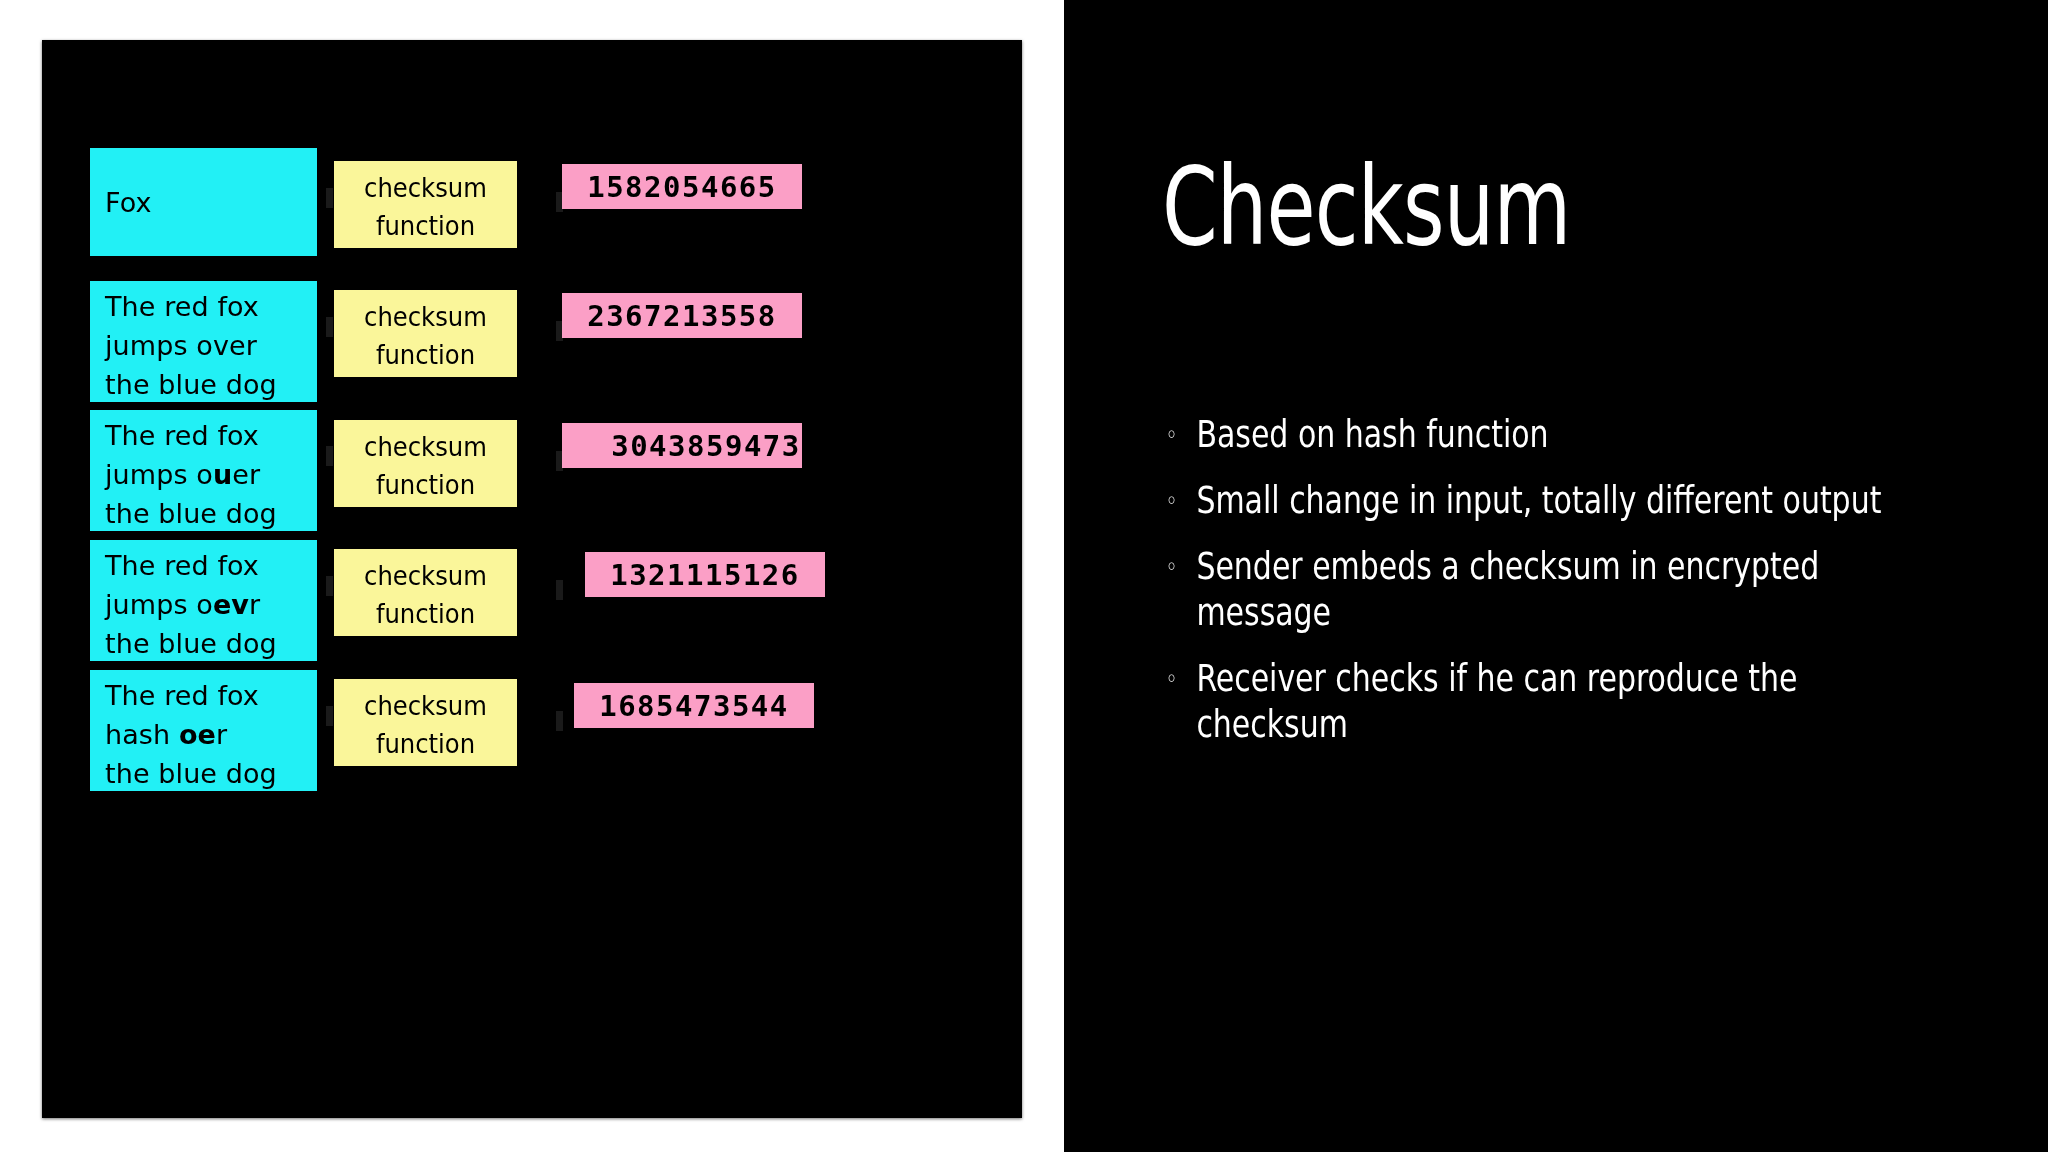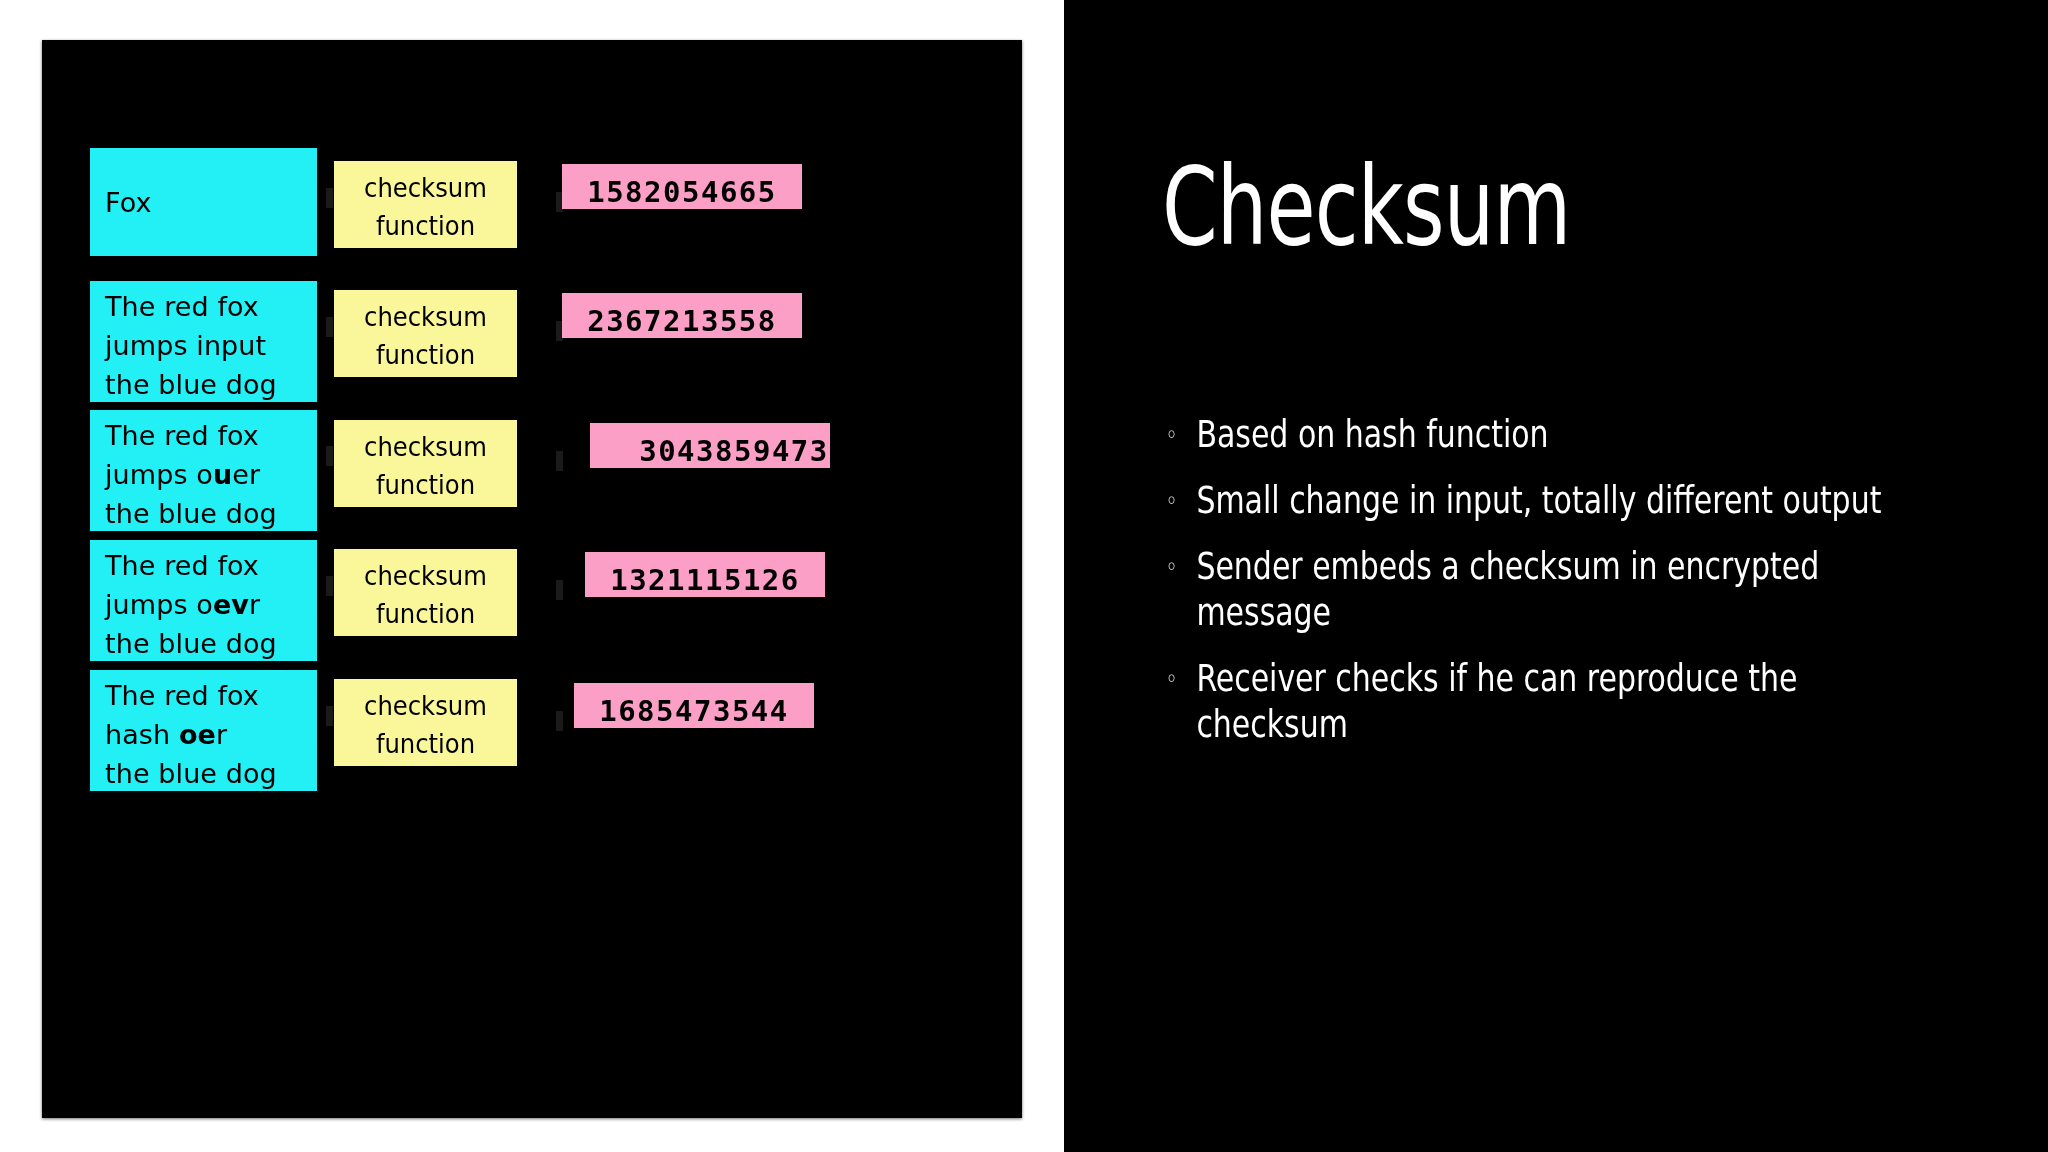--- a/index.html
+++ b/index.html
@@ -92,7 +92,7 @@
     letter-spacing: 1.5px;
     box-sizing: border-box;
     display: flex;
-    align-items: flex-end;
+    align-items: center;
     justify-content: center;
     width: 240px;
     height: 45px;

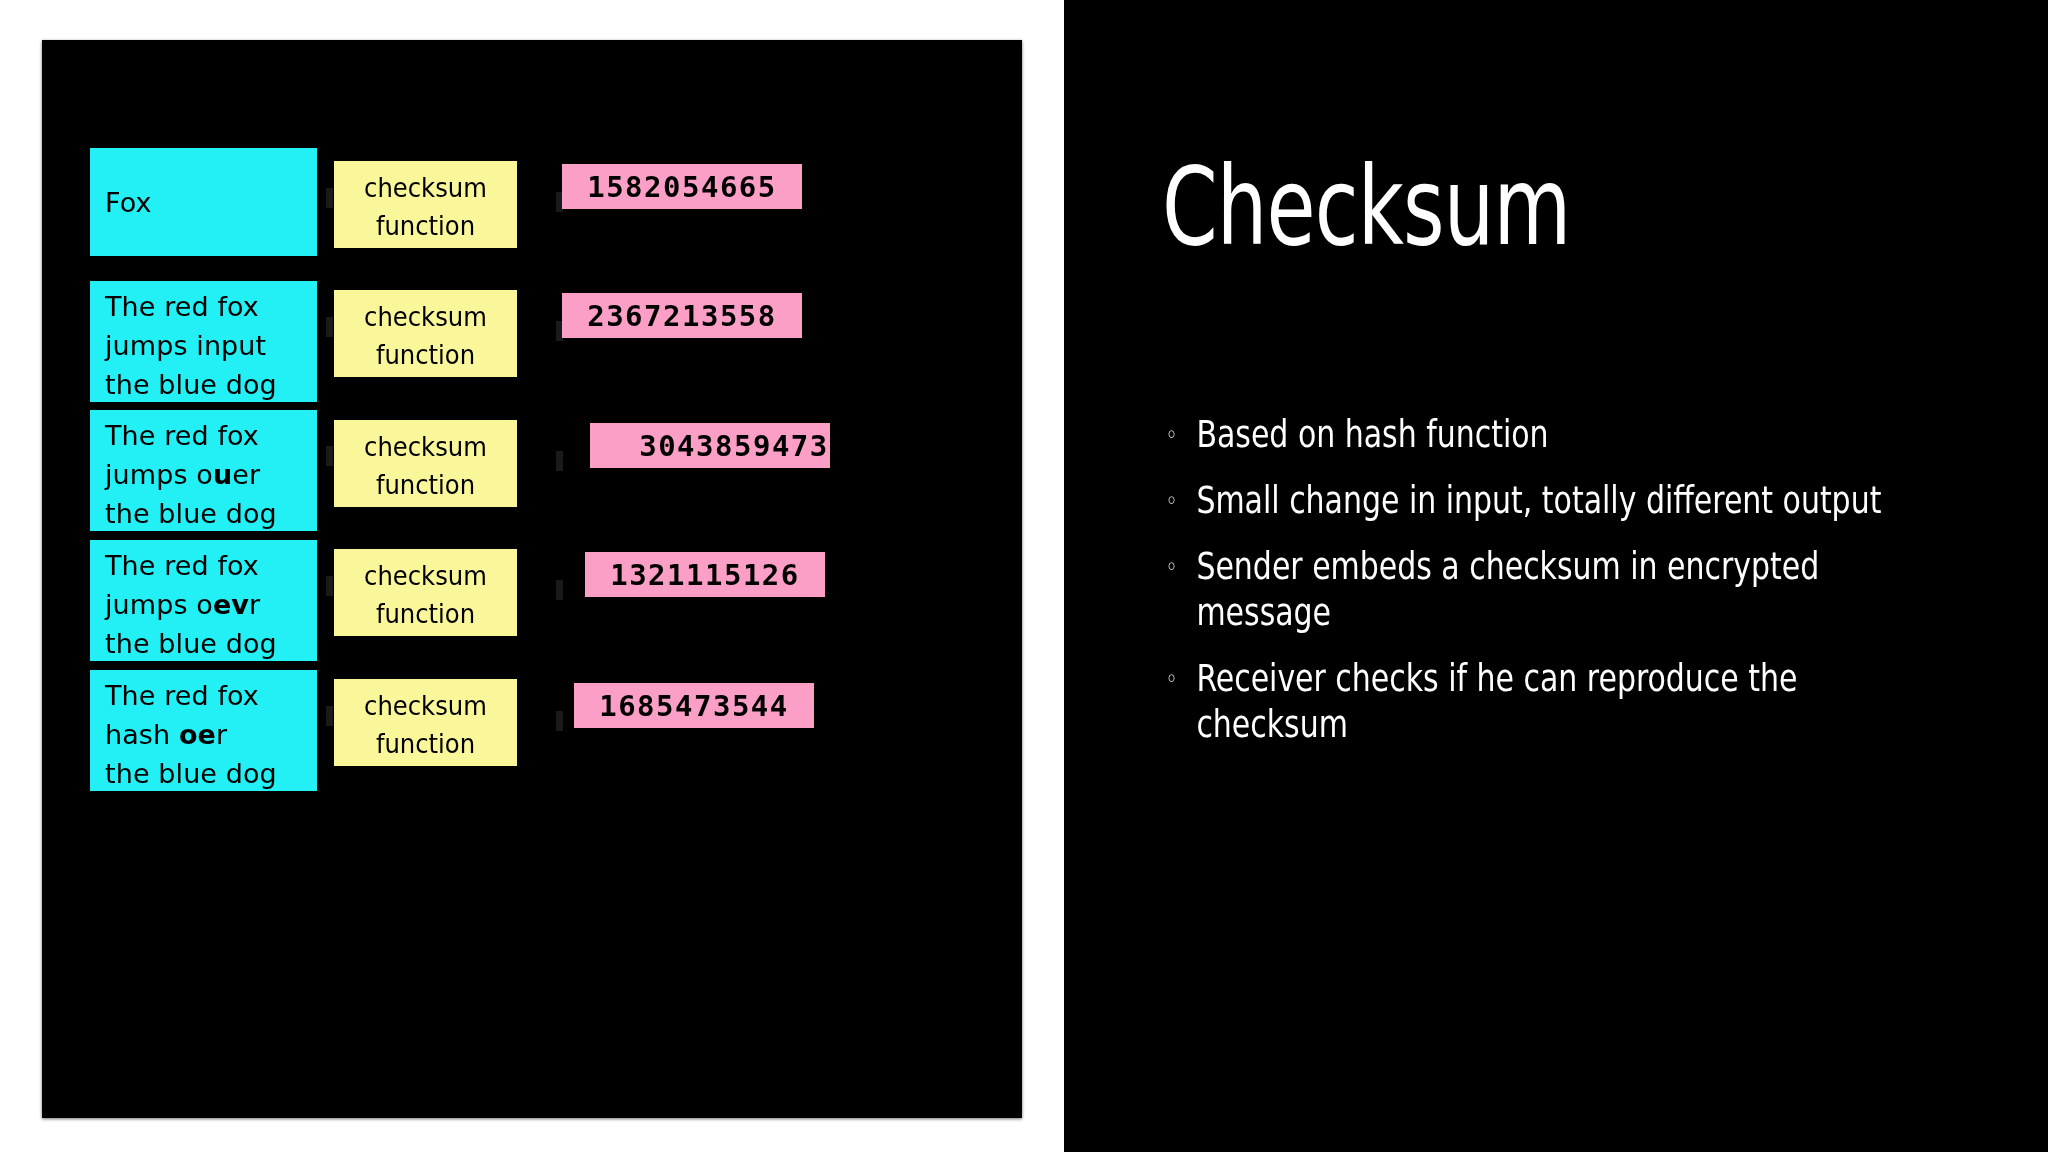--- a/index.html
+++ b/index.html
@@ -186,7 +186,7 @@
       <div class="row">
         <div class="chip-input" style="left:48px; top:241px; width:227px; height:121px;">
           <div>The red fox</div>
-          <div>jumps input</div>
+          <div>jumps over</div>
           <div>the blue dog</div>
         </div>
         <div class="stub" style="left:284px; top:277px;"></div>

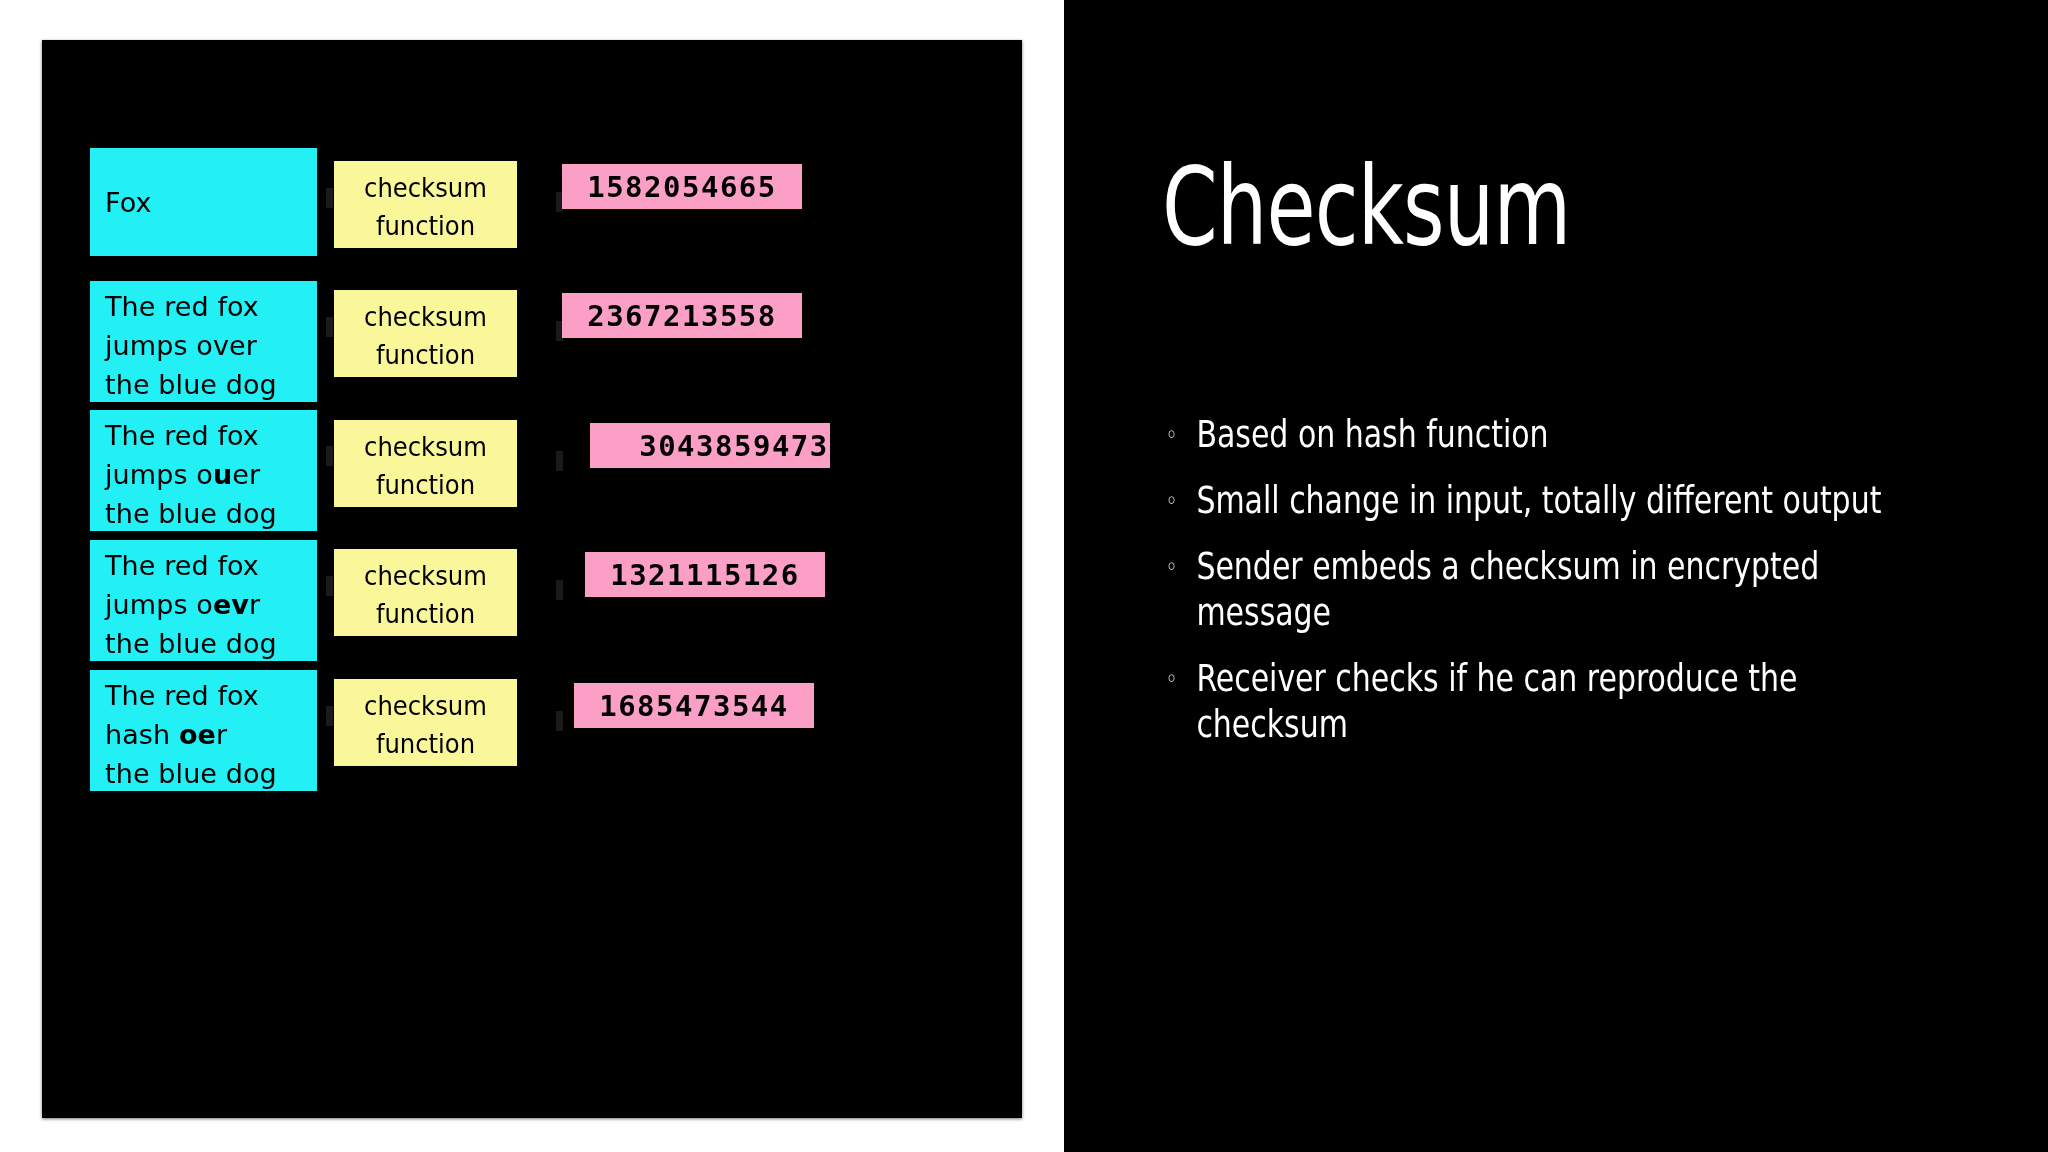--- a/index.html
+++ b/index.html
@@ -212,7 +212,7 @@
           <div>function</div>
         </div>
         <div class="stub" style="left:514px; top:411px;"></div>
-        <div class="chip-hash" style="left:548px; top:383px;padding-left:48px;">
+        <div class="chip-hash" style="left:520px; top:383px;padding-left:48px;">
           <span>3043859473</span>
         </div>
       </div>

